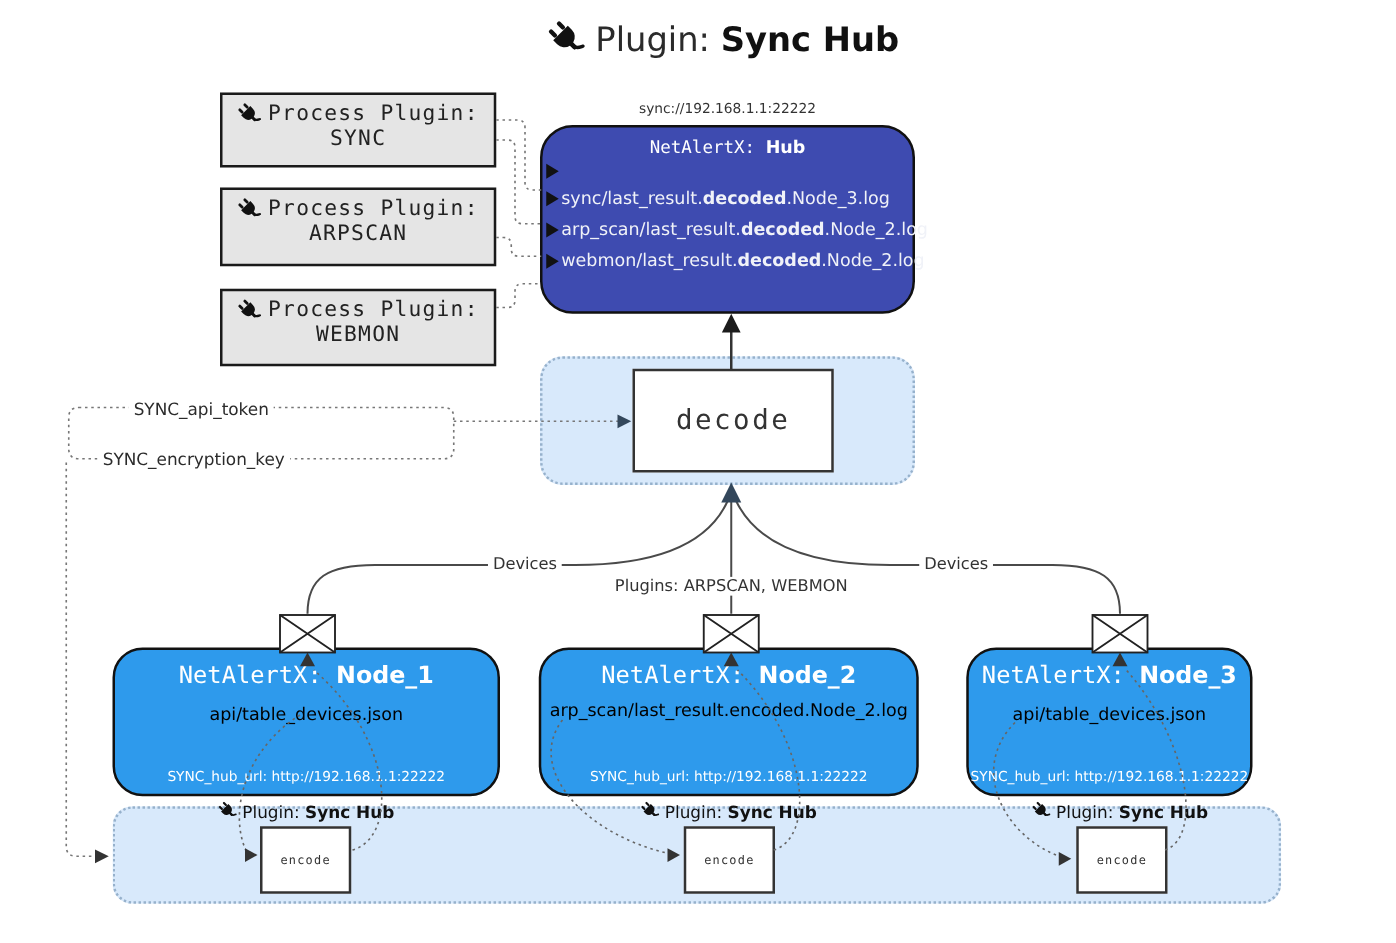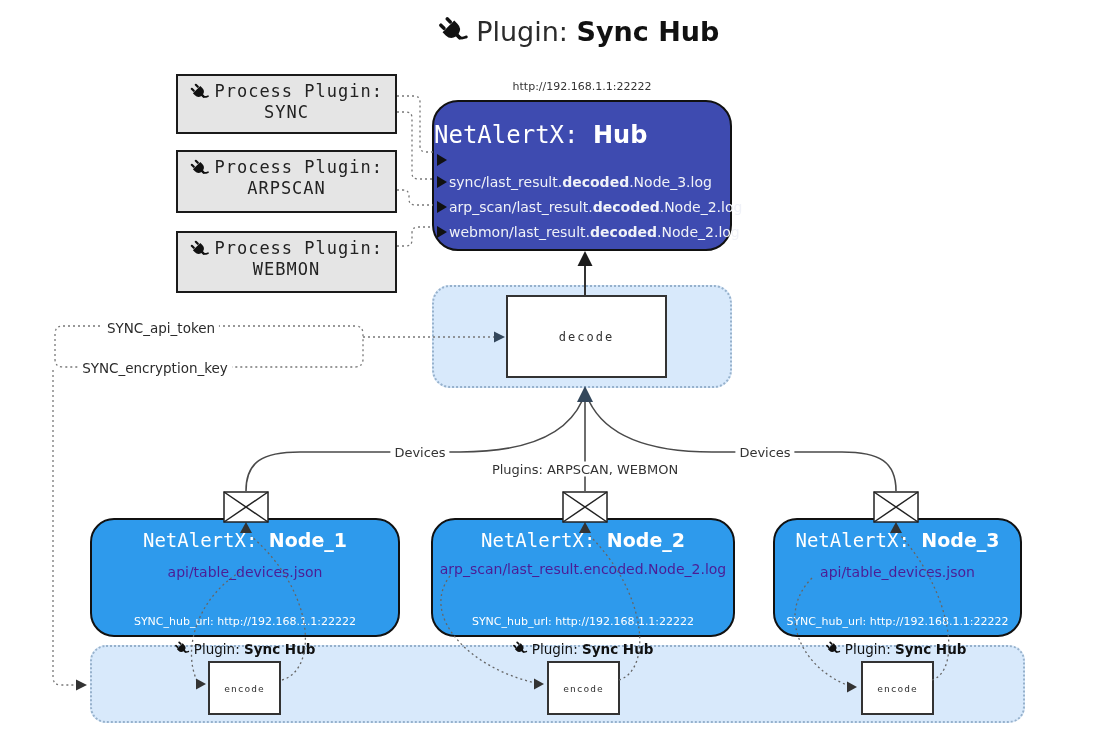--- a/index.html
+++ b/index.html
@@ -85,7 +85,7 @@
     <span>Plugin: </span><span class="tbold">Sync Hub</span>
   </div>
 
-  <div class="abs hub-url">http://192.168.1.1:22222</div>
+  <div class="abs hub-url">sync://192.168.1.1:22222</div>
 
   <div class="abs hub">
     <div class="hub-title">

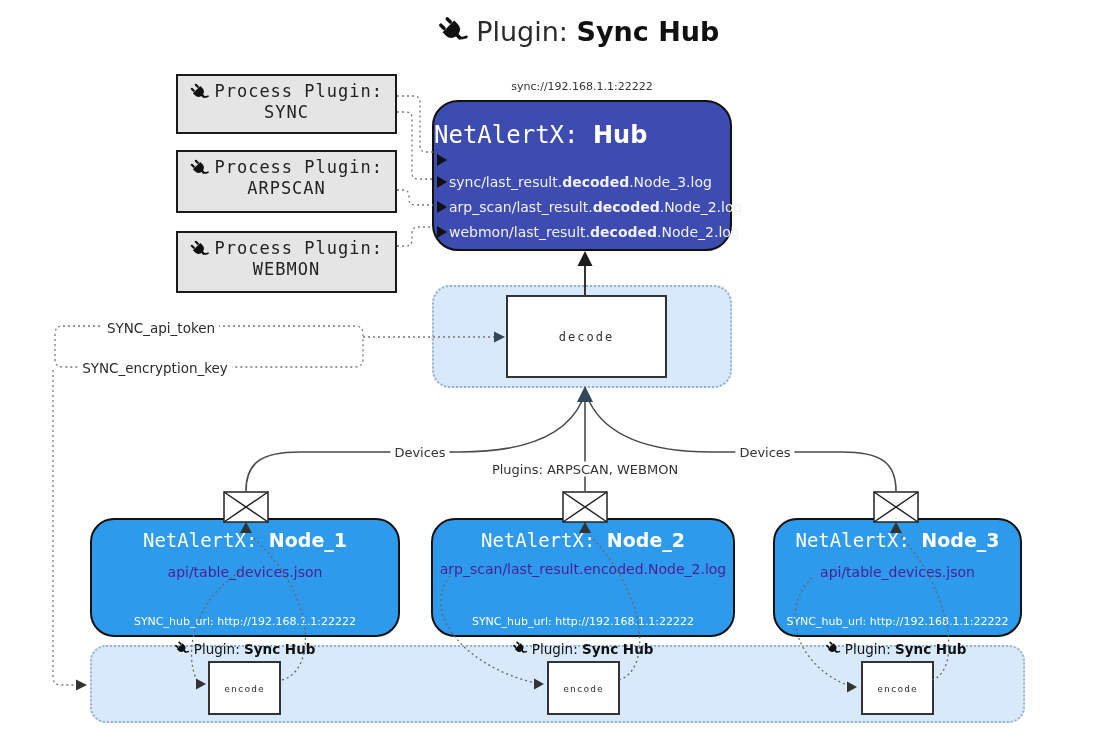--- a/index.html
+++ b/index.html
@@ -17,7 +17,7 @@
   .hub-url{left:432px;top:80px;width:300px;text-align:center;font-size:11px;color:#333;z-index:5;}
   .hub{left:432px;top:100px;width:300px;height:151px;background:var(--hub_fill,#3E4BB0);
        border:2px solid var(--box_border,#111);border-radius:26px;z-index:5;color:#fff;}
-  .hub-title{text-align:left;margin-top:19px;font-size:24px;}
+  .hub-title{text-align:center;margin-top:8px;font-size:14px;}
   .hub-title .pre{font-family:"DejaVu Sans Mono","Liberation Mono",monospace;}
   .tbold{font-weight:700;}
   .hub-logs{margin-top:5px;display:flex;flex-direction:column;gap:7px;padding-left:3px;}

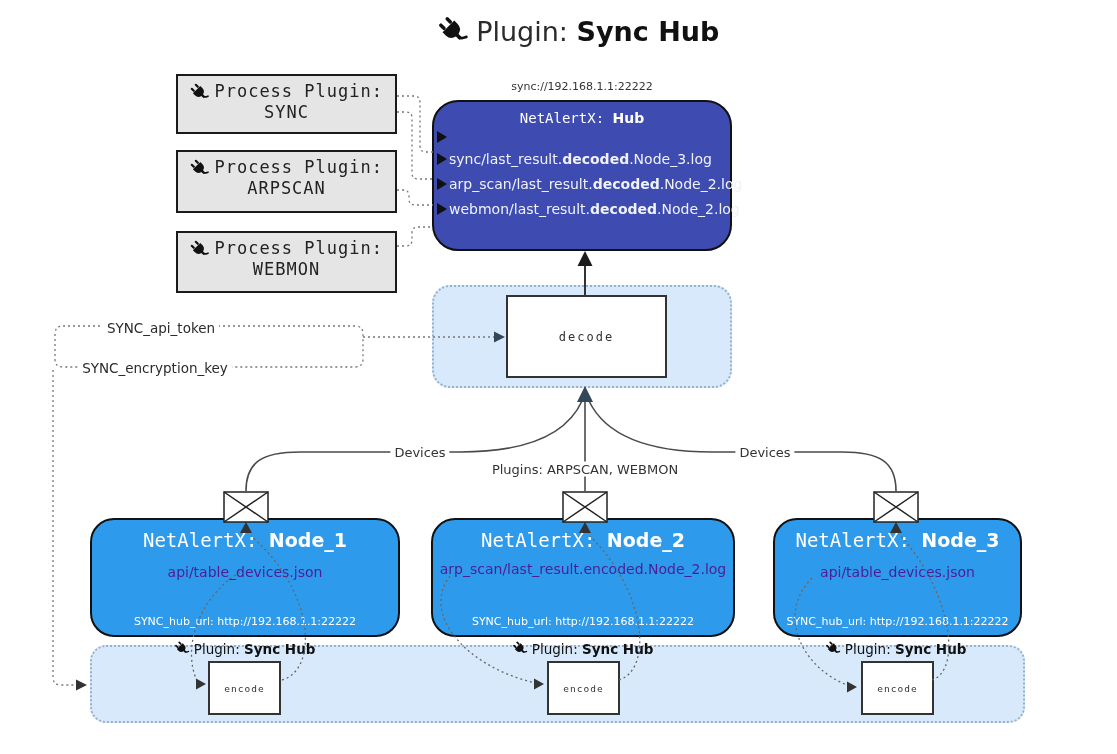--- a/index.html
+++ b/index.html
@@ -34,7 +34,7 @@
   .panel{background:var(--panel_fill,#D8E9FB);border:2px dotted var(--panel_border,#96B1CC);z-index:4;}
   .decode-panel{left:432px;top:285px;width:300px;height:103px;border-radius:18px;}
   .whitebox{background:#fff;border:2.5px solid #333;z-index:6;display:flex;align-items:center;justify-content:center;color:#333;}
-  .decode-box{left:506px;top:295px;width:161px;height:83px;font-size:12px;letter-spacing:2px;}
+  .decode-box{left:506px;top:295px;width:161px;height:83px;font-size:22px;letter-spacing:2px;}
 
   
   .strip{left:90px;top:645px;width:935px;height:78px;border-radius:16px;}

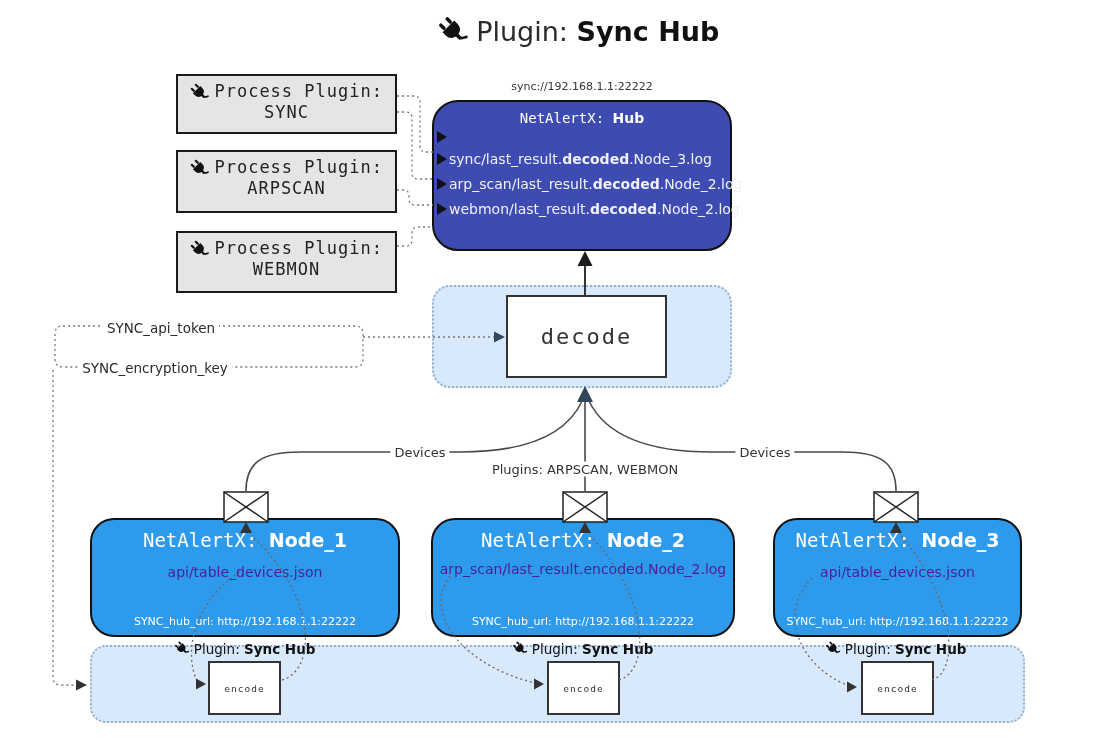--- a/index.html
+++ b/index.html
@@ -179,7 +179,7 @@
     <div class="node-url">SYNC_hub_url: http://192.168.1.1:22222</div>
   </div>
 
-  <div class="abs node" style="left:773px;width:249px;">
+  <div class="abs node" style="left:773px;width:229px;">
     <div class="node-title">
       <span class="pre">NetAlertX: </span><span class="tbold">Node_3</span>
     </div>

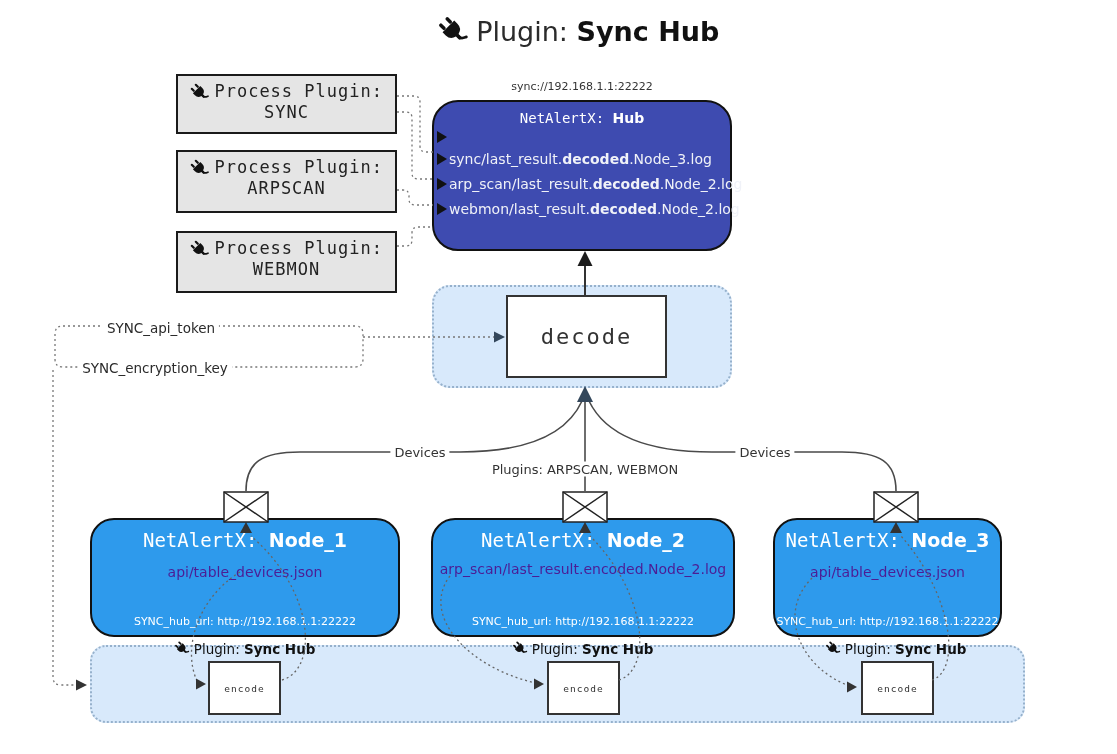--- a/index.html
+++ b/index.html
@@ -47,7 +47,7 @@
         border-radius:24px;z-index:5;color:#fff;text-align:center;}
   .node-title{margin-top:9px;font-size:19px;}
   .node-title .pre{font-family:"DejaVu Sans Mono","Liberation Mono",monospace;}
-  .node-lines{margin-top:12px;display:flex;flex-direction:column;gap:9px;font-size:14px;color:#4c1d95;line-height:18px;}
+  .node-lines{margin-top:12px;display:flex;flex-direction:column;gap:9px;font-size:14px;color:#000000;line-height:18px;}
   .node--multi .node-lines{margin-top:9px;}
   .node-url{position:absolute;left:0;right:0;bottom:7px;font-size:11px;color:#fff;}
 

